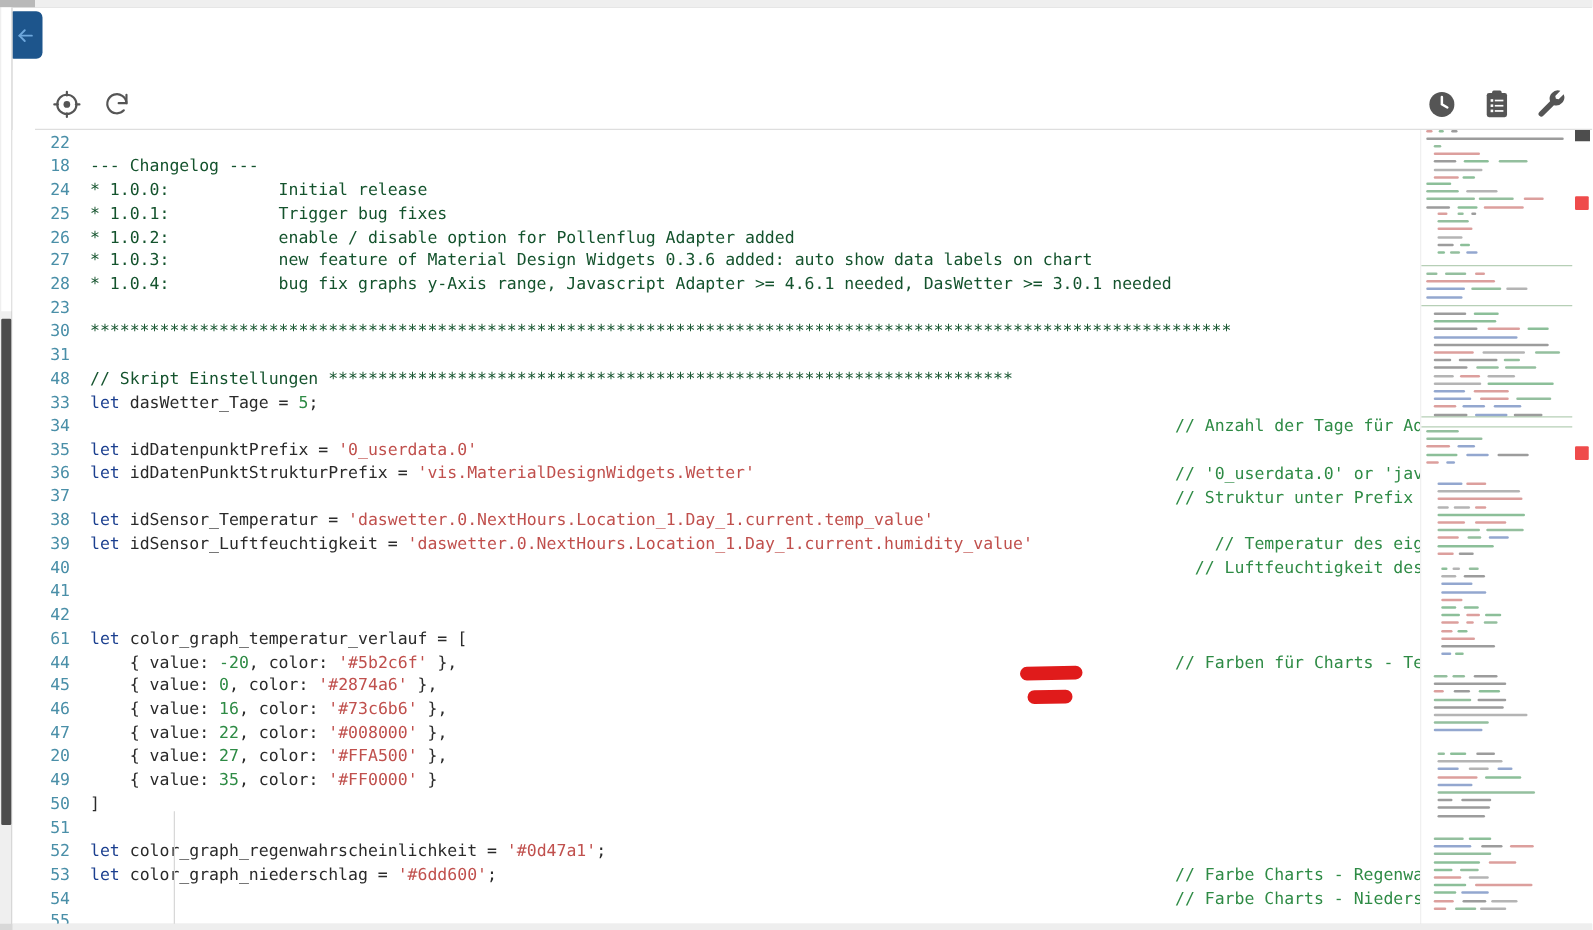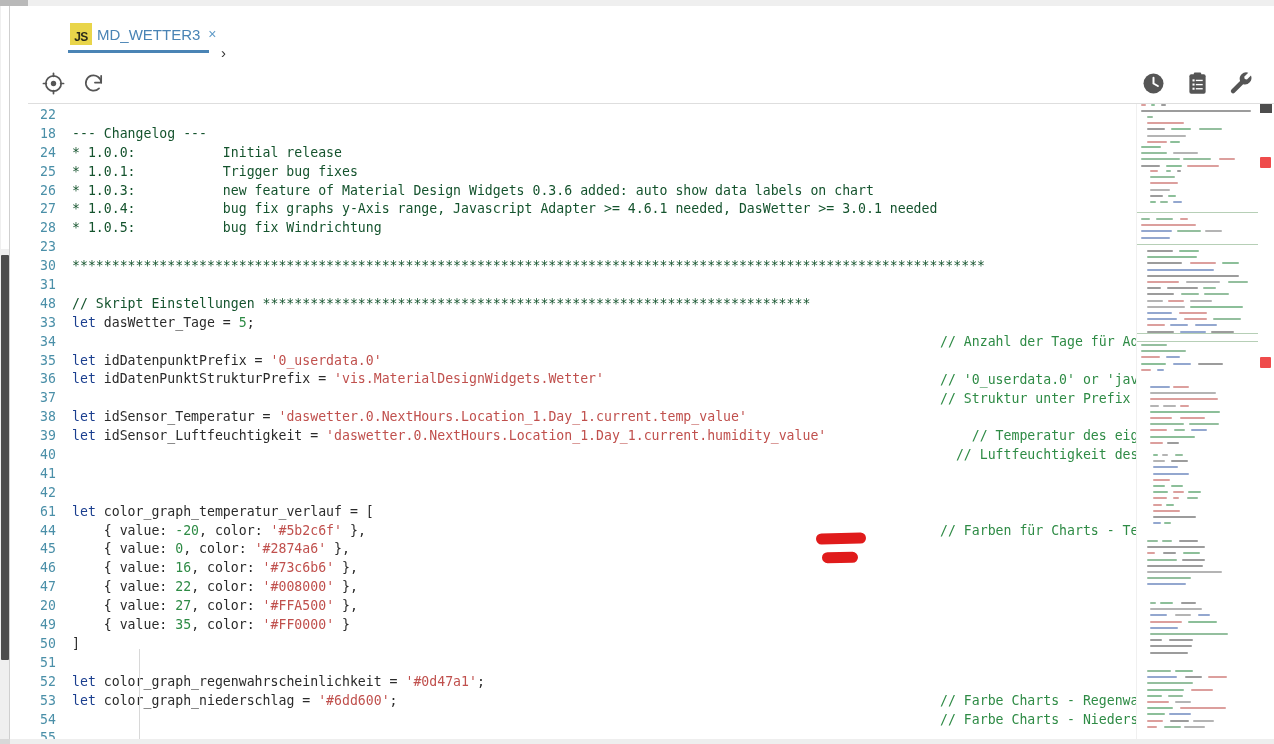--- a/index.html
+++ b/index.html
@@ -308,15 +308,6 @@
     </span>
   </div>
 
-  <div class="tabbar">
-    <div class="tab">
-      <span class="tab-js-icon">JS</span>
-      <span class="tab-title">MD_WETTER3</span>
-      <span class="tab-close">×</span>
-    </div>
-    <div class="tab-underline"></div>
-    <div class="tab-more">›</div>
-  </div>
 
   <div class="toolbar">
     <div class="toolbar-left">

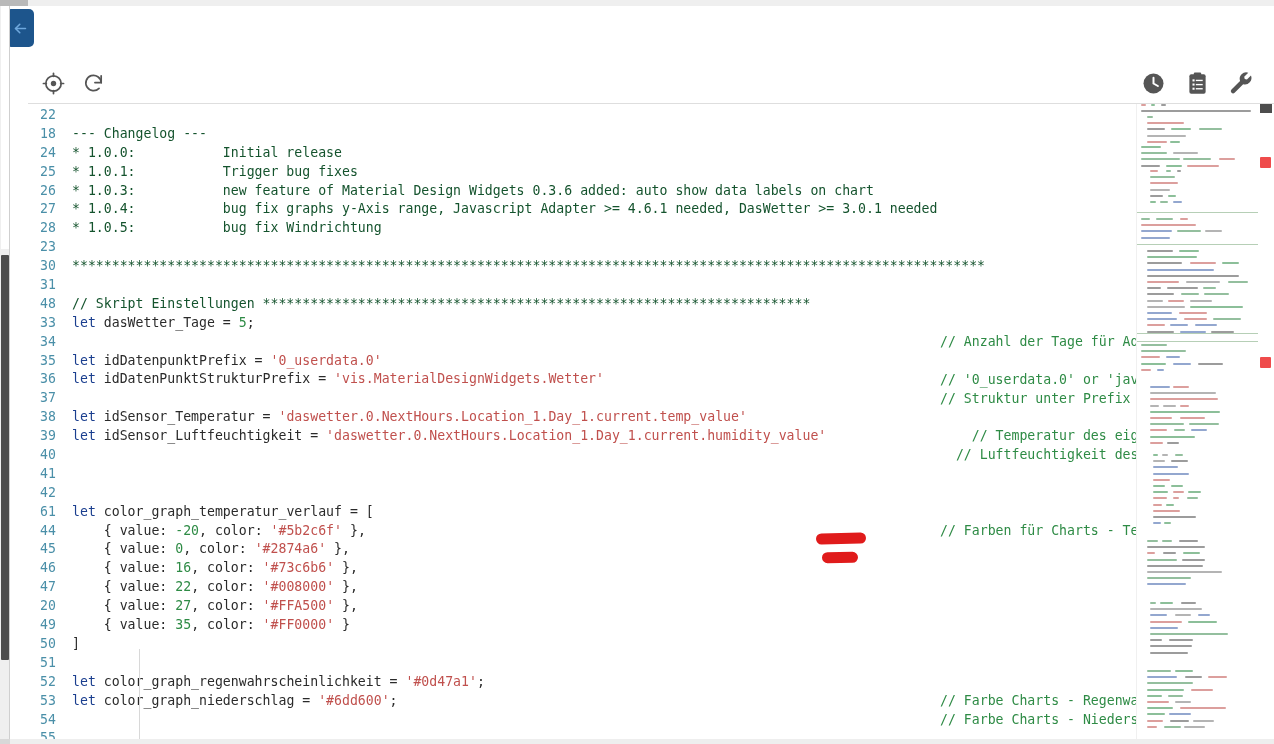--- a/index.html
+++ b/index.html
@@ -405,6 +405,7 @@
           <div class="row code"><span class="t-com">--- Changelog ---</span></div>
           <div class="row code"><span class="t-com">* 1.0.0:           Initial release</span></div>
           <div class="row code"><span class="t-com">* 1.0.1:           Trigger bug fixes</span></div>
+          <div class="row code"><span class="t-com">* 1.0.2:           enable / disable option for Pollenflug Adapter added</span></div>
           <div class="row code"><span class="t-com">* 1.0.3:           new feature of Material Design Widgets 0.3.6 added: auto show data labels on chart</span></div>
           <div class="row code"><span class="t-com">* 1.0.4:           bug fix graphs y-Axis range, Javascript Adapter &gt;= 4.6.1 needed, DasWetter &gt;= 3.0.1 needed</span></div>
           <div class="row code"><span class="t-com">* 1.0.5:           bug fix Windrichtung</span></div>

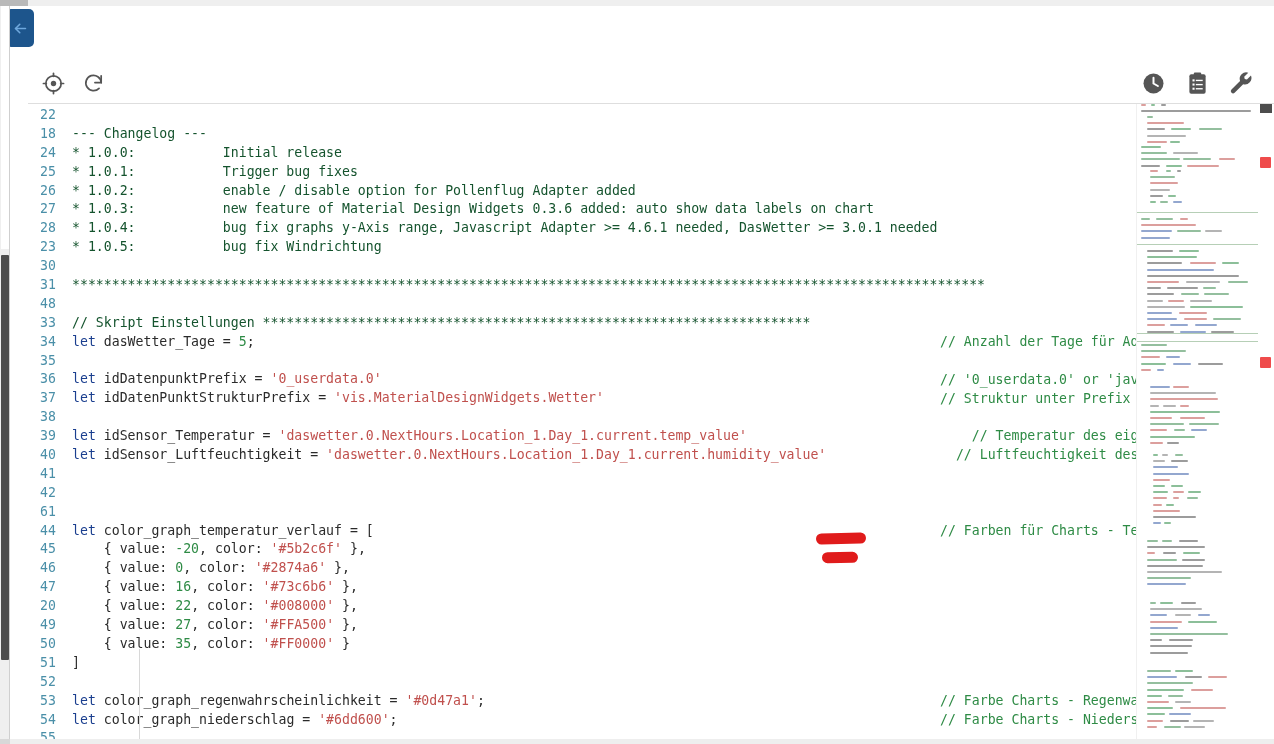--- a/index.html
+++ b/index.html
@@ -408,7 +408,6 @@
           <div class="row code"><span class="t-com">* 1.0.2:           enable / disable option for Pollenflug Adapter added</span></div>
           <div class="row code"><span class="t-com">* 1.0.3:           new feature of Material Design Widgets 0.3.6 added: auto show data labels on chart</span></div>
           <div class="row code"><span class="t-com">* 1.0.4:           bug fix graphs y-Axis range, Javascript Adapter &gt;= 4.6.1 needed, DasWetter &gt;= 3.0.1 needed</span></div>
-          <div class="row code"><span class="t-com">* 1.0.5:           bug fix Windrichtung</span></div>
           <div class="row code">&nbsp;</div>
           <div class="row code"><span class="t-com">*******************************************************************************************************************</span></div>
           <div class="row code">&nbsp;</div>

